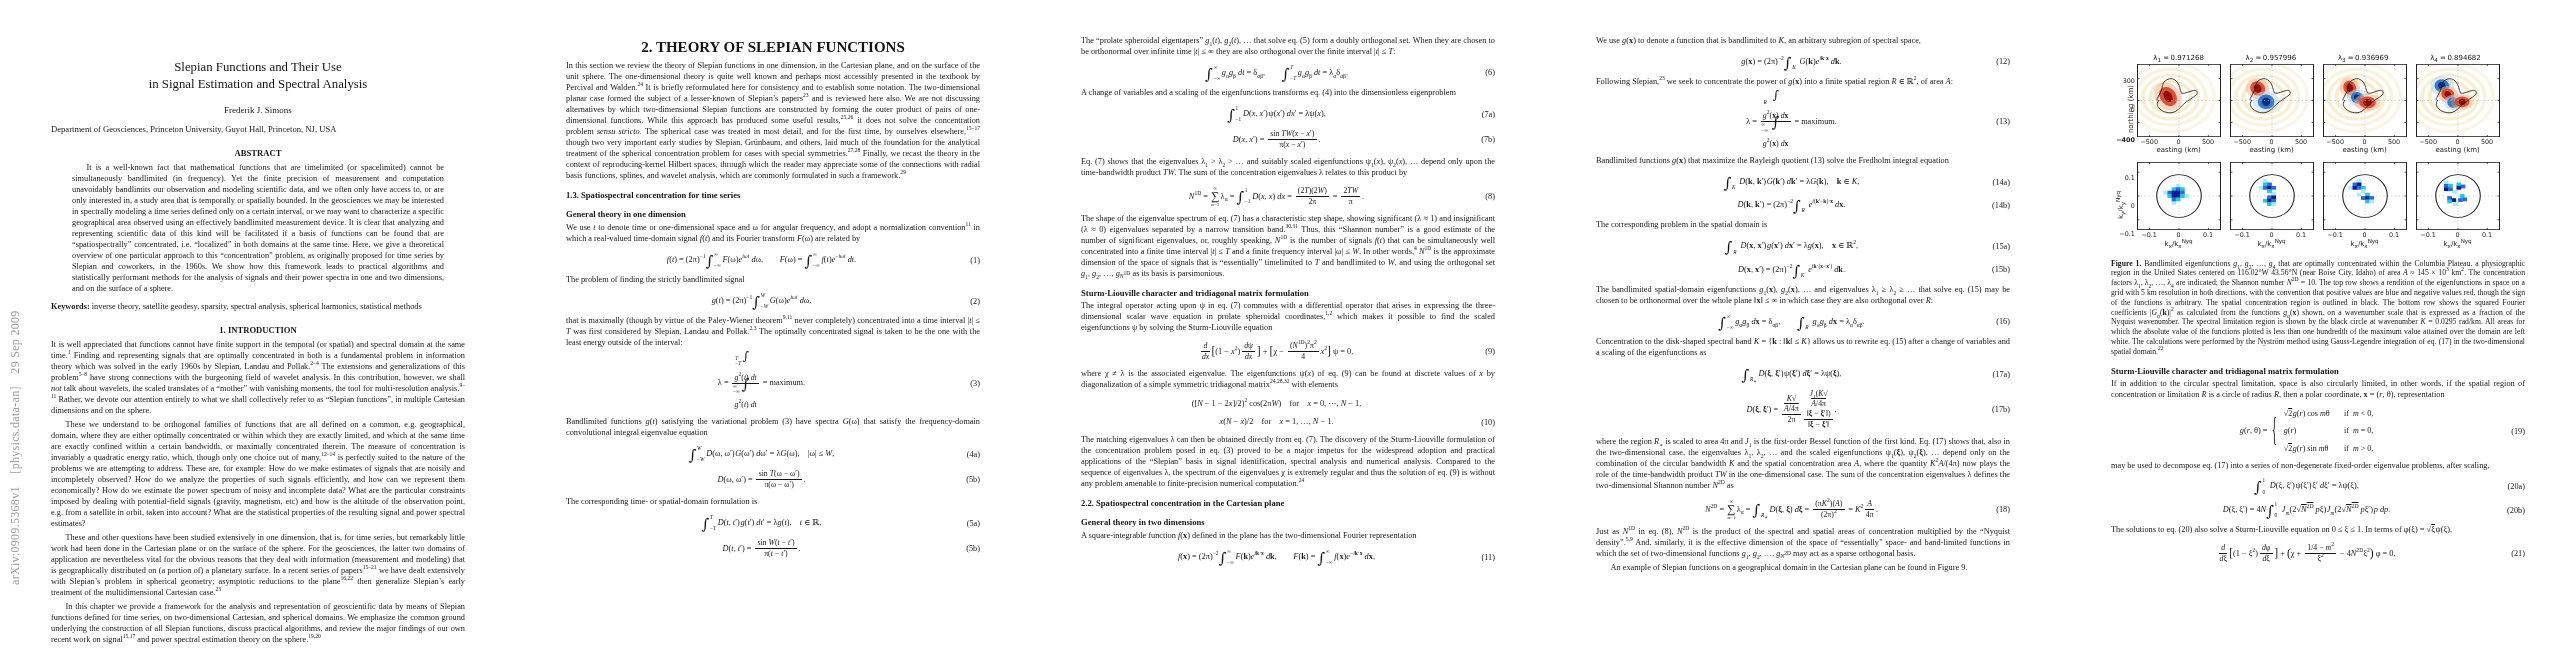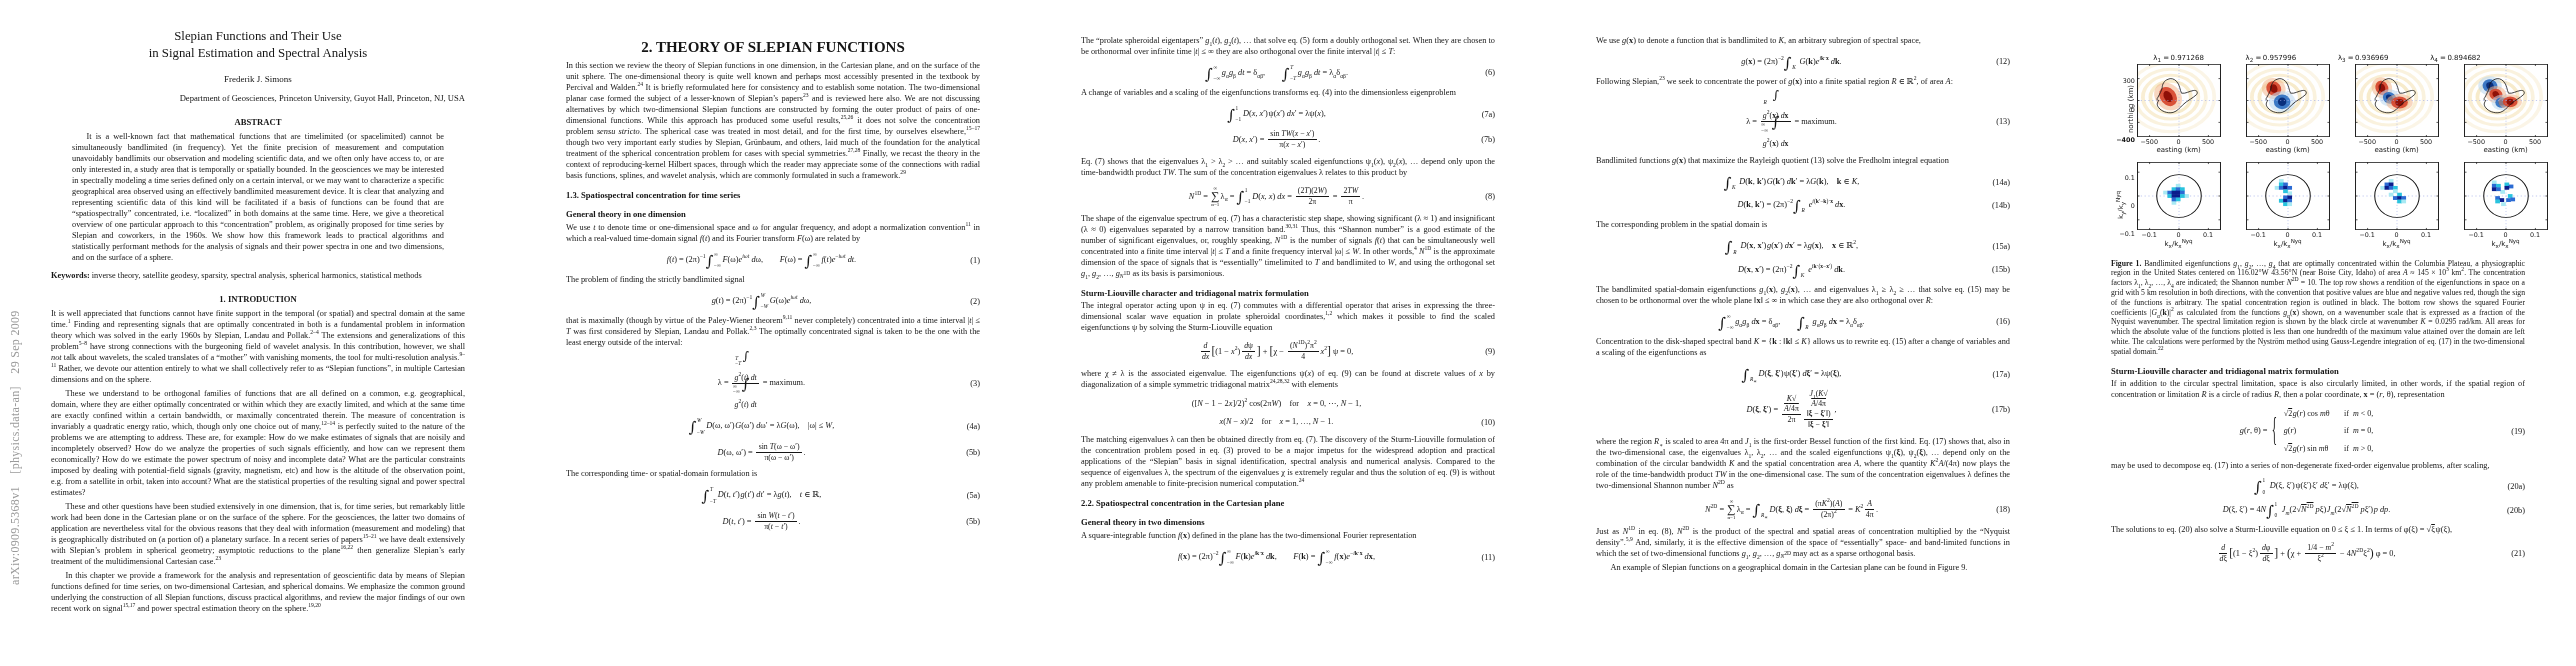--- a/index.html
+++ b/index.html
@@ -10,7 +10,7 @@
   .content{position:absolute;left:51px;right:50px;top:32px;}
   .page1 .content{top:0;}
   
-  .doctitle{font-size:12.8px;line-height:16.7px;text-align:center;margin-top:28px;}
+  .doctitle{font-size:12.8px;line-height:16.7px;text-align:center;margin-top:59px;}
   .author{font-size:9px;text-align:center;margin-top:13px;}
   .affil{font-size:8.6px;text-align:right;margin-top:9px;}
   .h1{font-size:8.6px;font-weight:bold;text-align:center;margin:13.3px 0 4.4px;}

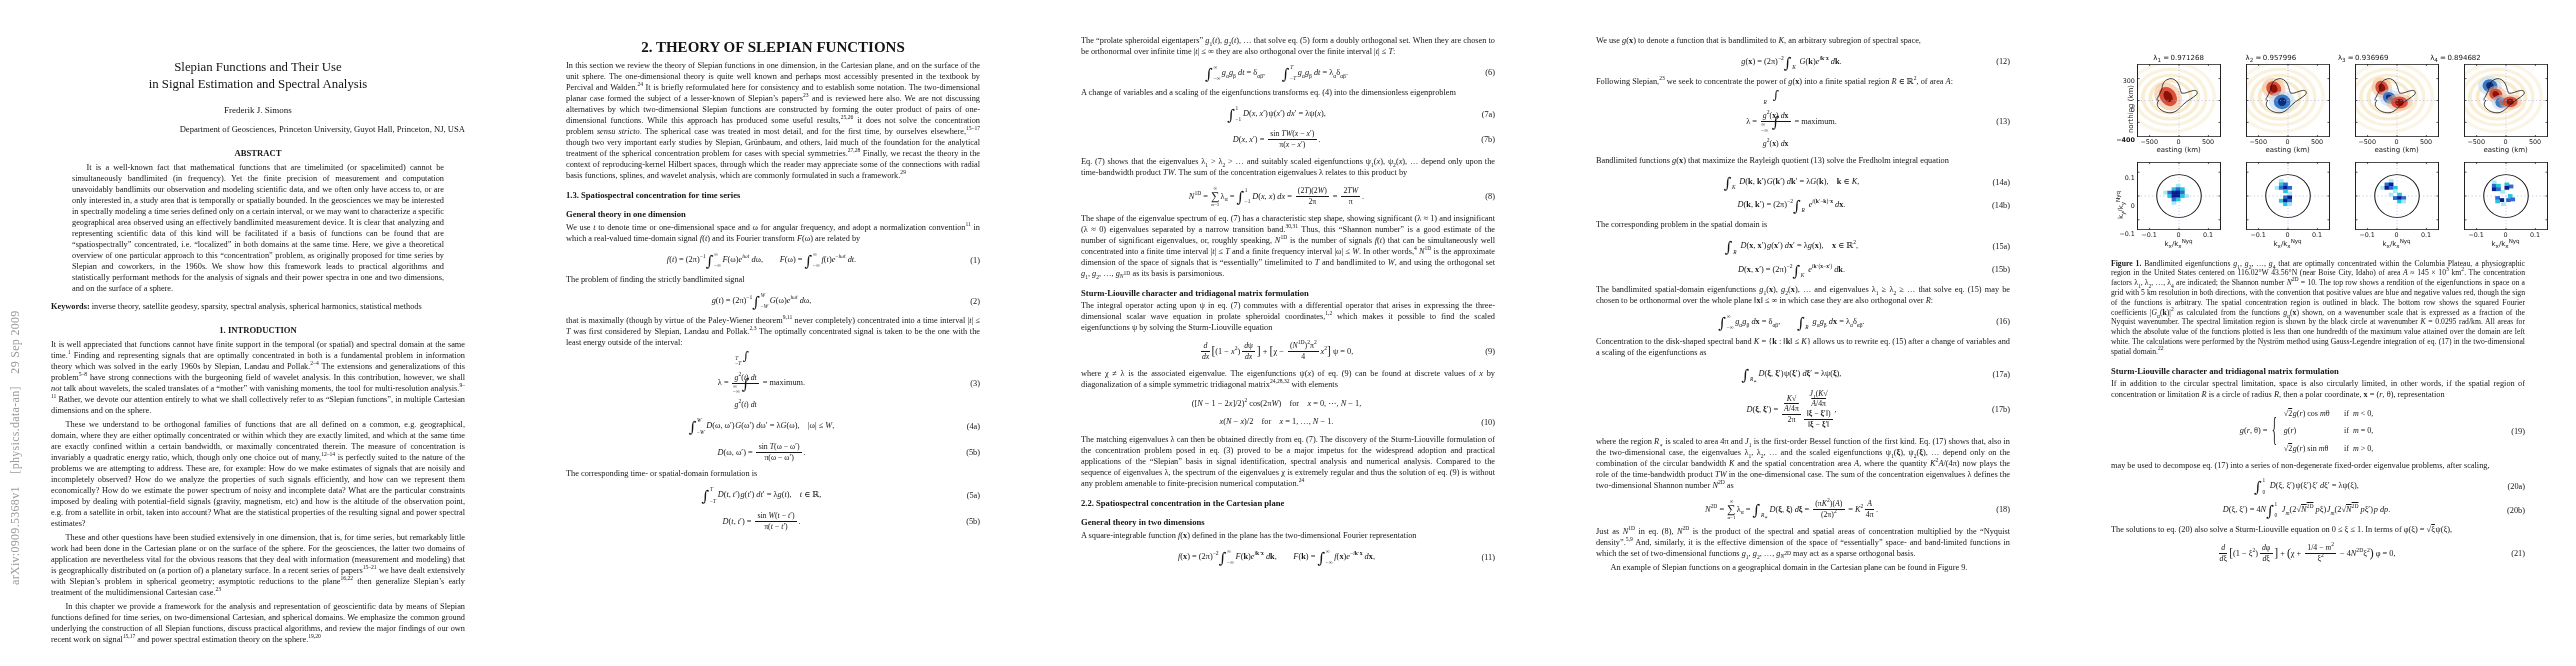--- a/index.html
+++ b/index.html
@@ -12,7 +12,7 @@
   
   .doctitle{font-size:12.8px;line-height:16.7px;text-align:center;margin-top:59px;}
   .author{font-size:9px;text-align:center;margin-top:13px;}
-  .affil{font-size:8.6px;text-align:right;margin-top:9px;}
+  .affil{font-size:8.6px;text-align:left;margin-top:9px;}
   .h1{font-size:8.6px;font-weight:bold;text-align:center;margin:13.3px 0 4.4px;}
   .h1.big{font-size:15px;margin-top:6.7px;}
   .h2{font-size:8.6px;font-weight:bold;text-align:left;margin:9px 0 1.1px;}

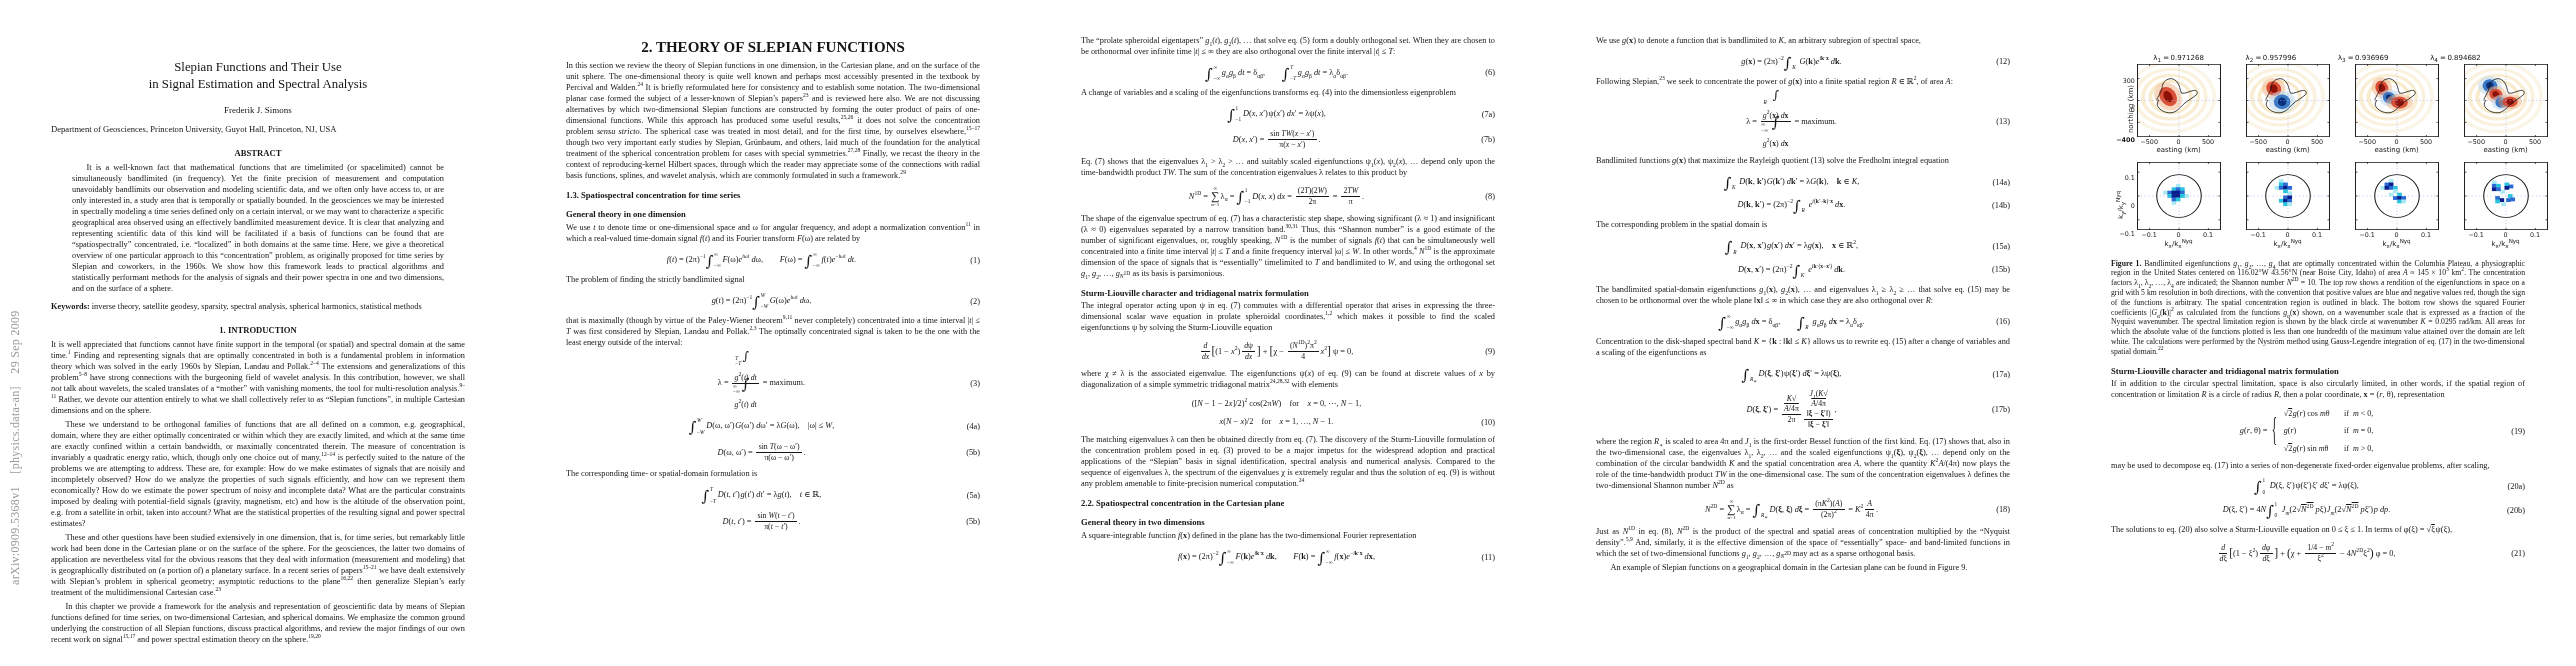--- a/index.html
+++ b/index.html
@@ -60,7 +60,7 @@
   .ylab{position:absolute;left:-4.4px;top:44%;transform:rotate(-90deg);transform-origin:center;
         white-space:nowrap;font-size:7px;}
   .ytick{position:absolute;right:1.7px;transform:translateY(-50%);font-size:6.4px;}
-  .pcell{width:84px;margin-right:25px;flex:none;}
+  .pcell{width:84px;margin-right:9px;flex:none;}
   .psvg{display:block;width:84px;background:#fff;}
   .tickrow{position:relative;height:7.8px;margin-top:1.1px;font-size:6.4px;}
   .tickrow span{position:absolute;transform:translateX(-50%);}

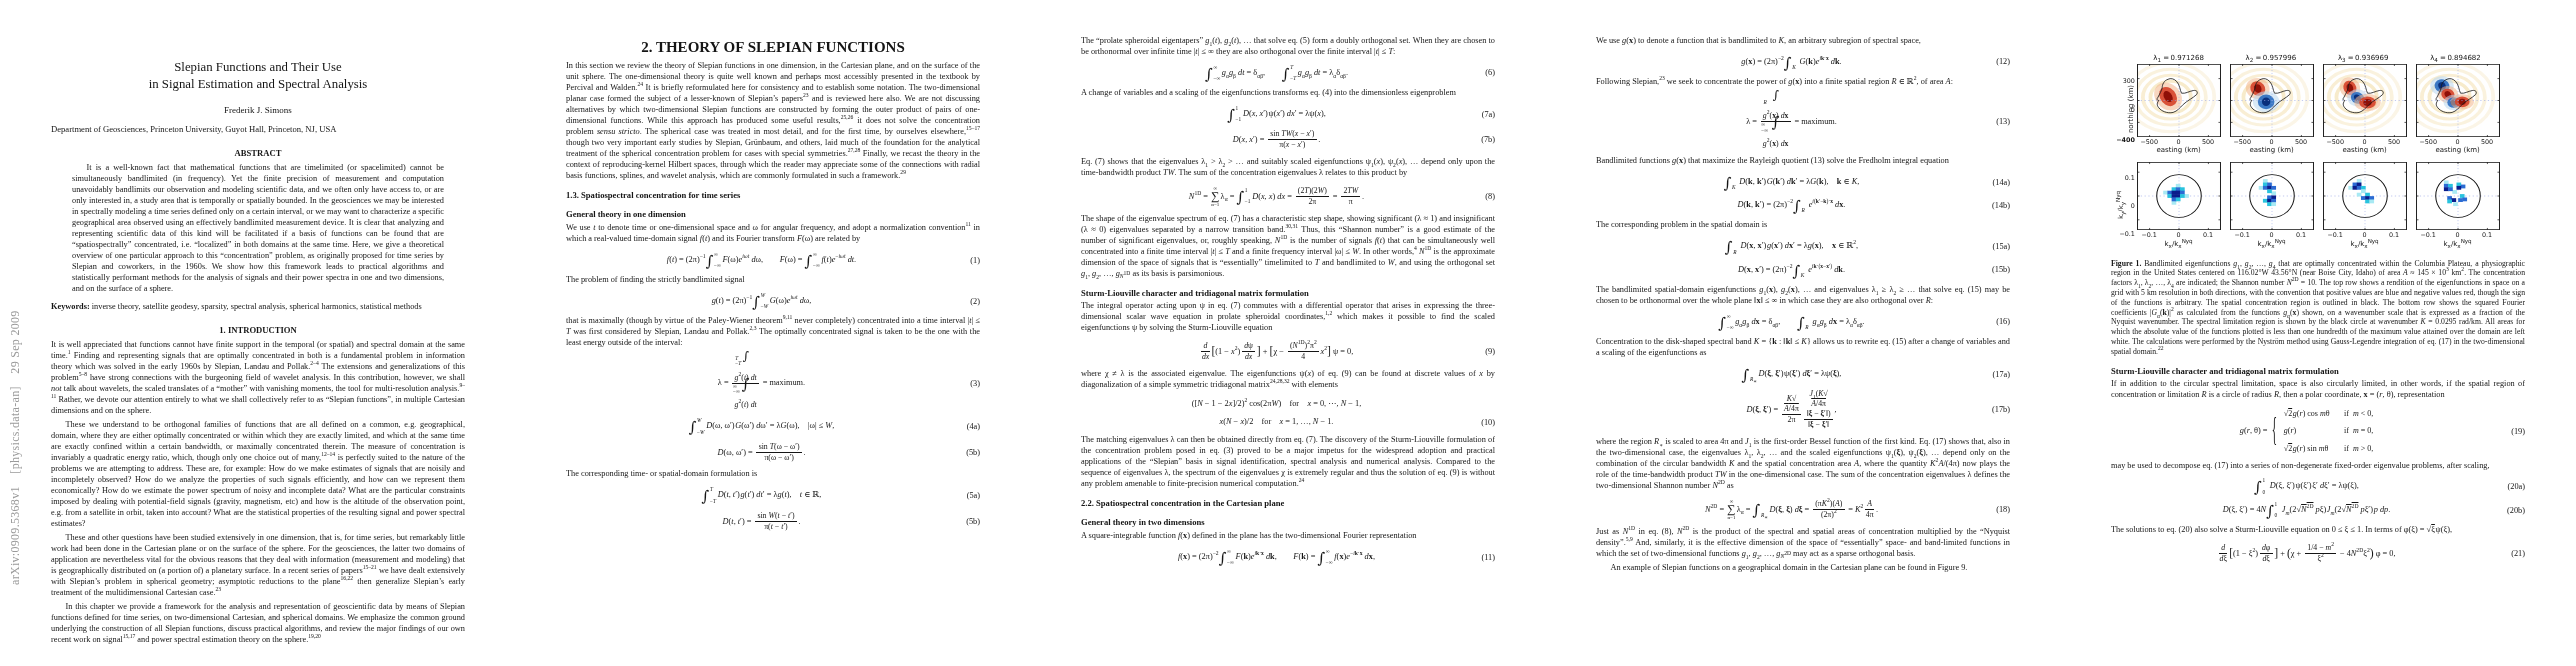--- a/index.html
+++ b/index.html
@@ -133,6 +133,7 @@
             <div class="eqno">(3)</div>
           </div>
         </div>
+        <div class="p">Bandlimited functions <i>g</i>(<i>t</i>) satisfying the variational problem (3) have spectra <i>G</i>(ω) that satisfy the frequency-domain convolutional integral eigenvalue equation</div>
         <div class="eqblock">
           <div class="eqrow">
             <div class="eqm"><span class="int">∫</span><span class="su">

